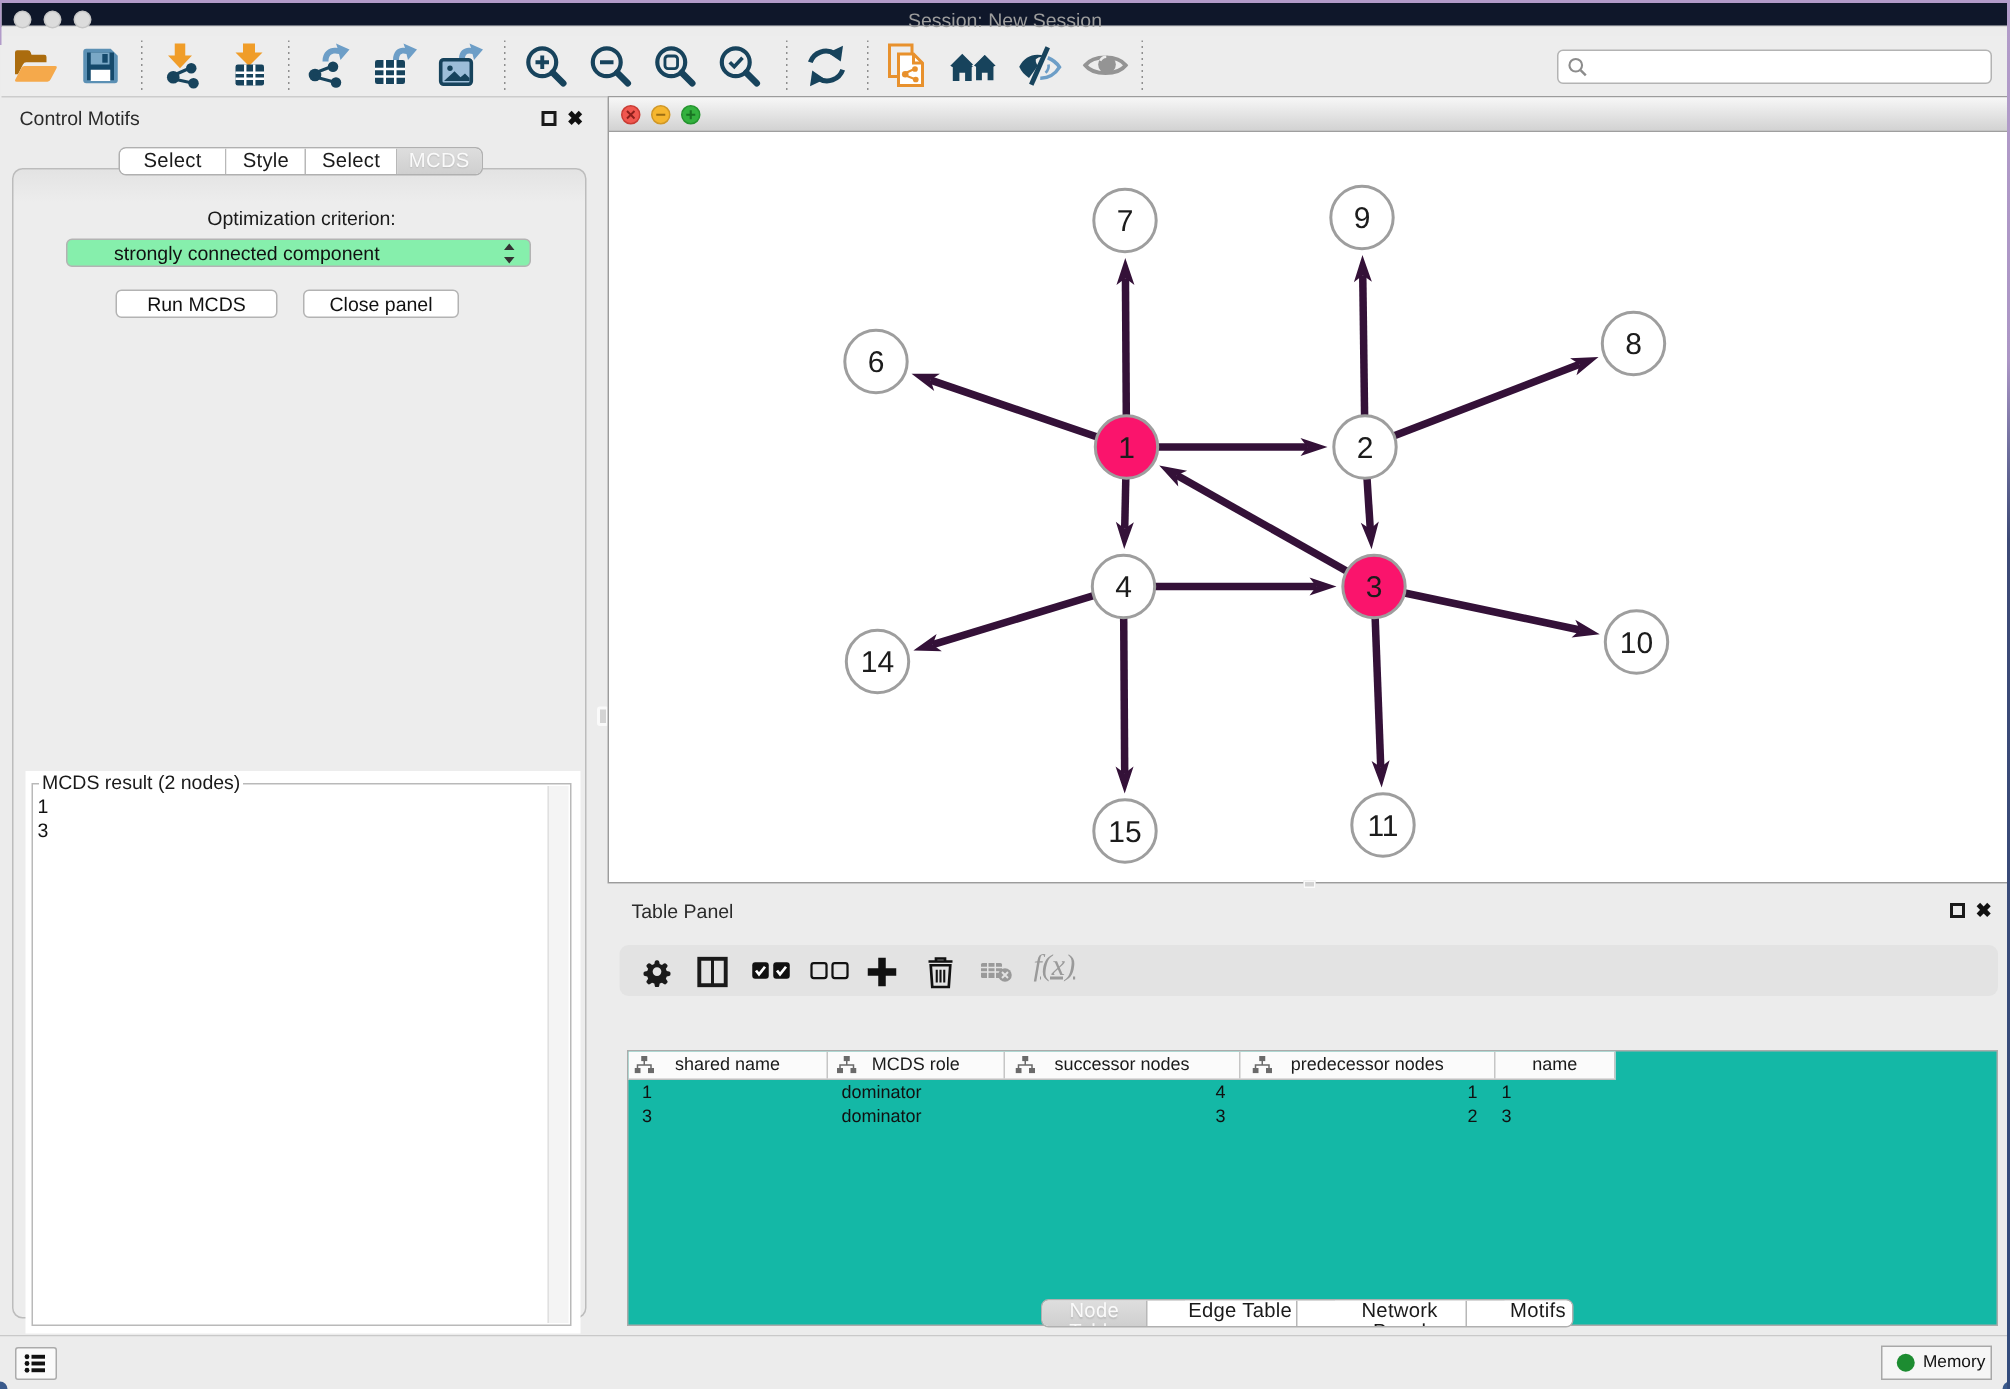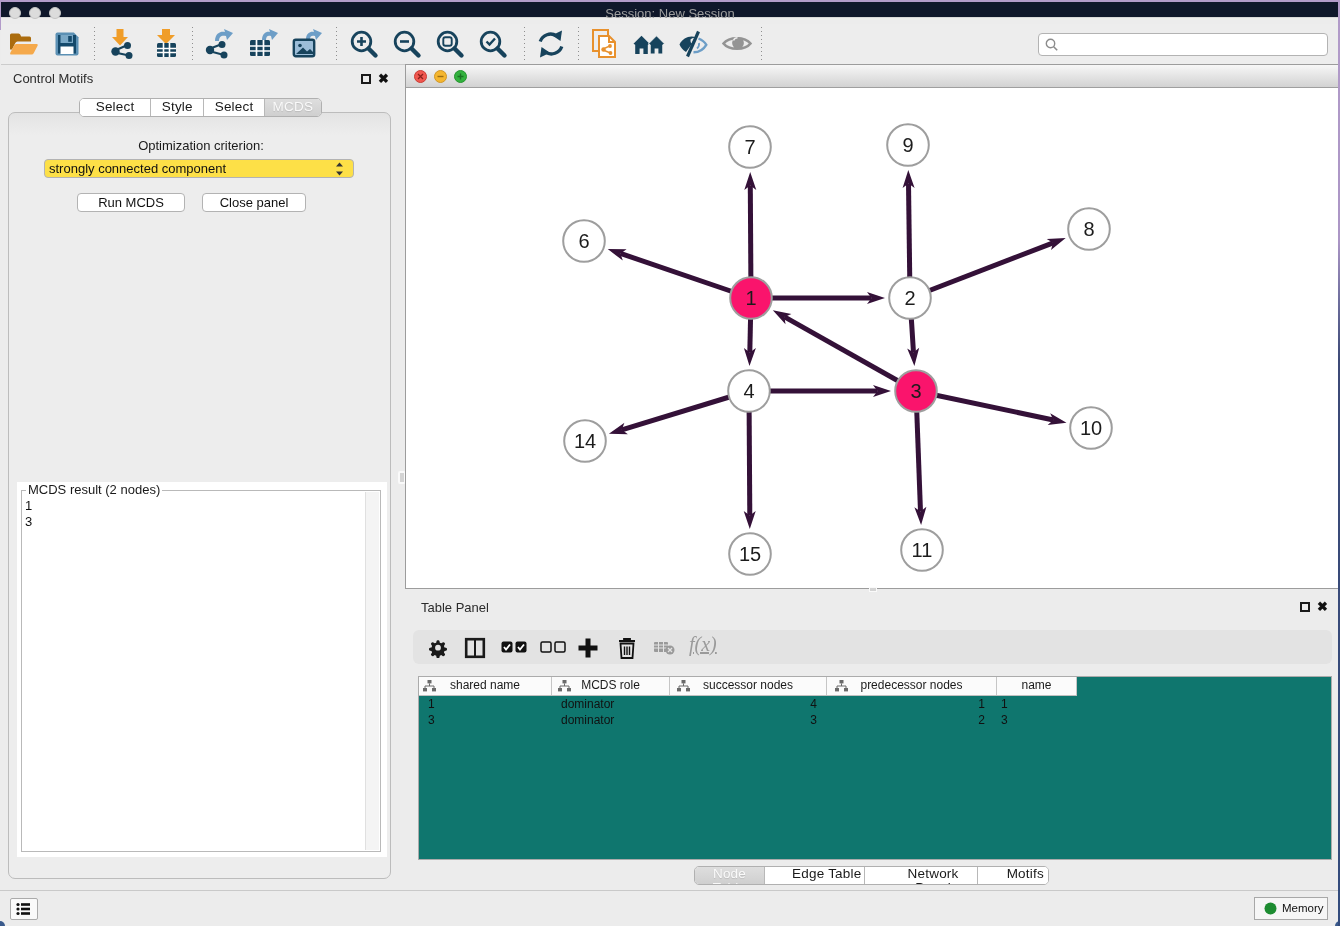--- a/index.html
+++ b/index.html
@@ -27,7 +27,7 @@
   #ctrltabs{left:79px;top:98px;width:243px;}
   #ctrlpane{left:8px;top:112px;width:383px;height:767px;border:1px solid #bcbcbc;border-radius:7px;background:linear-gradient(#e3e3e3 0px,#ededed 22px,#ededed);box-sizing:border-box;}
   #optlabel{left:0;top:138px;width:402px;text-align:center;font-size:13px;color:#1a1a1a;}
-  #dropdown{left:44px;top:159px;width:310px;height:19px;background:#fde047;border:1px solid #b3b3b3;border-radius:4px;box-sizing:border-box;font-size:13px;color:#111;line-height:17px;padding-left:4px;}
+  #dropdown{left:44px;top:159px;width:310px;height:19px;background:#86efac;border:1px solid #b3b3b3;border-radius:4px;box-sizing:border-box;font-size:13px;color:#111;line-height:17px;padding-left:31px;}
   .btn{background:#fff;border:1px solid #b3b3b3;border-radius:4px;box-sizing:border-box;font-size:13px;color:#111;text-align:center;line-height:17px;height:19px;}
   #runbtn{left:77px;top:193px;width:108px;}
   #closebtn{left:202px;top:193px;width:104px;}

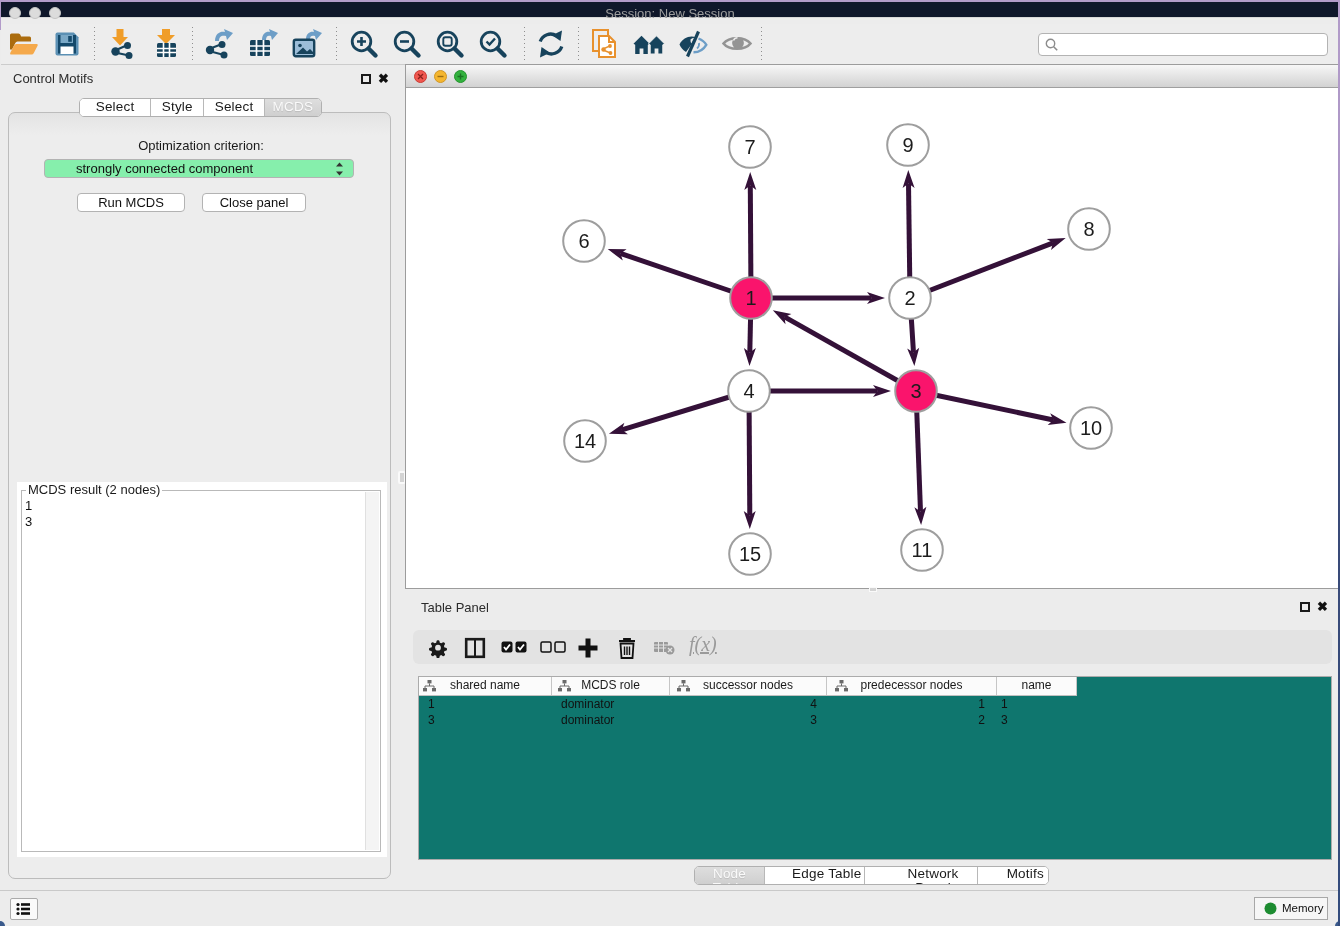--- a/index.html
+++ b/index.html
@@ -31,7 +31,7 @@
   .btn{background:#fff;border:1px solid #b3b3b3;border-radius:4px;box-sizing:border-box;font-size:13px;color:#111;text-align:center;line-height:17px;height:19px;}
   #runbtn{left:77px;top:193px;width:108px;}
   #closebtn{left:202px;top:193px;width:104px;}
-  #mcdswrap{left:17px;top:482px;width:370px;height:375px;background:#ffffff;}
+  #mcdswrap{left:17px;top:514px;width:370px;height:375px;background:#ffffff;}
   #mcdsbox{position:absolute;left:4px;top:8px;right:6px;bottom:5px;border:1px solid #b9b9b9;}
   #mcdslegend{position:absolute;left:4px;top:-9px;background:#fff;padding:0 2px;font-size:13px;color:#1a1a1a;}
   #mcdstext{position:absolute;left:1px;top:1px;right:14px;bottom:1px;font-size:13px;color:#111;line-height:16px;padding:6px 0 0 2px;}

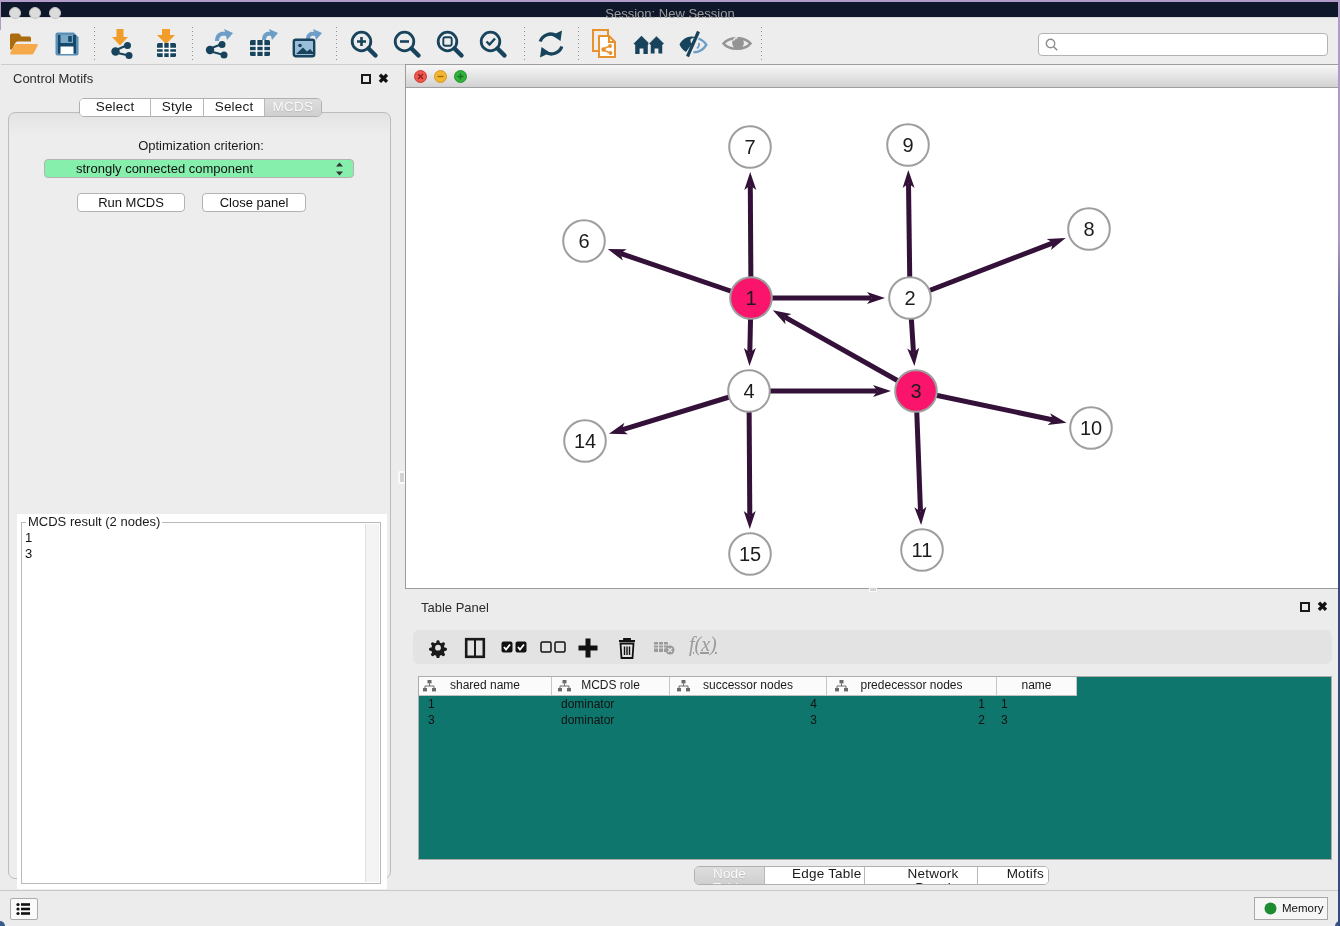--- a/index.html
+++ b/index.html
@@ -48,7 +48,7 @@
   
   #tphead{left:421px;top:600px;font-size:13px;color:#2b2b2b;}
   #tptools{left:413px;top:630px;width:919px;height:34px;background:#e3e3e3;border-radius:6px;}
-  #tbl{left:418px;top:676px;width:914px;height:184px;background:#0f766e;border:1px solid #ababab;box-sizing:border-box;padding-left:44px;}
+  #tbl{left:418px;top:700px;width:914px;height:184px;background:#14b8a6;border:1px solid #ababab;box-sizing:border-box;padding-left:44px;}
   #tblhdr{position:absolute;left:0;top:0;width:658px;height:18px;border-bottom:1px solid #c0c0c0;background:#fbfbfb;}
   .hcell{position:absolute;top:0;height:18px;border-right:1px solid #c6c6c6;box-sizing:border-box;font-size:12px;color:#1a1a1a;text-align:center;line-height:17px;}
   .rcell{position:absolute;font-size:12px;color:#111;height:16px;line-height:16px;}

